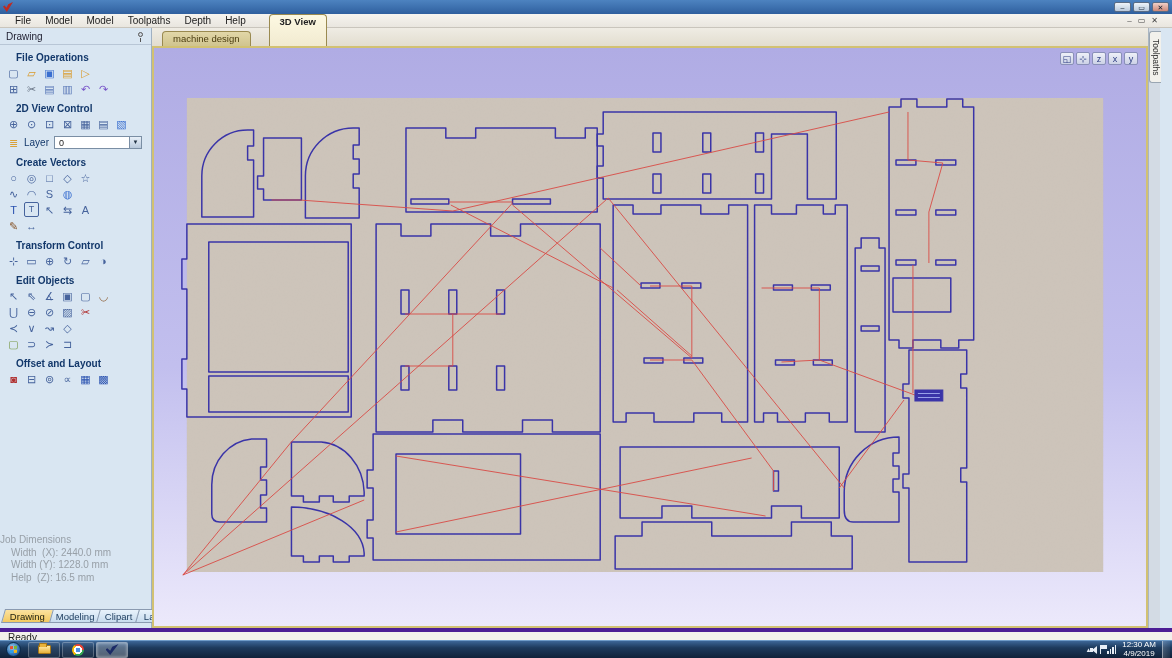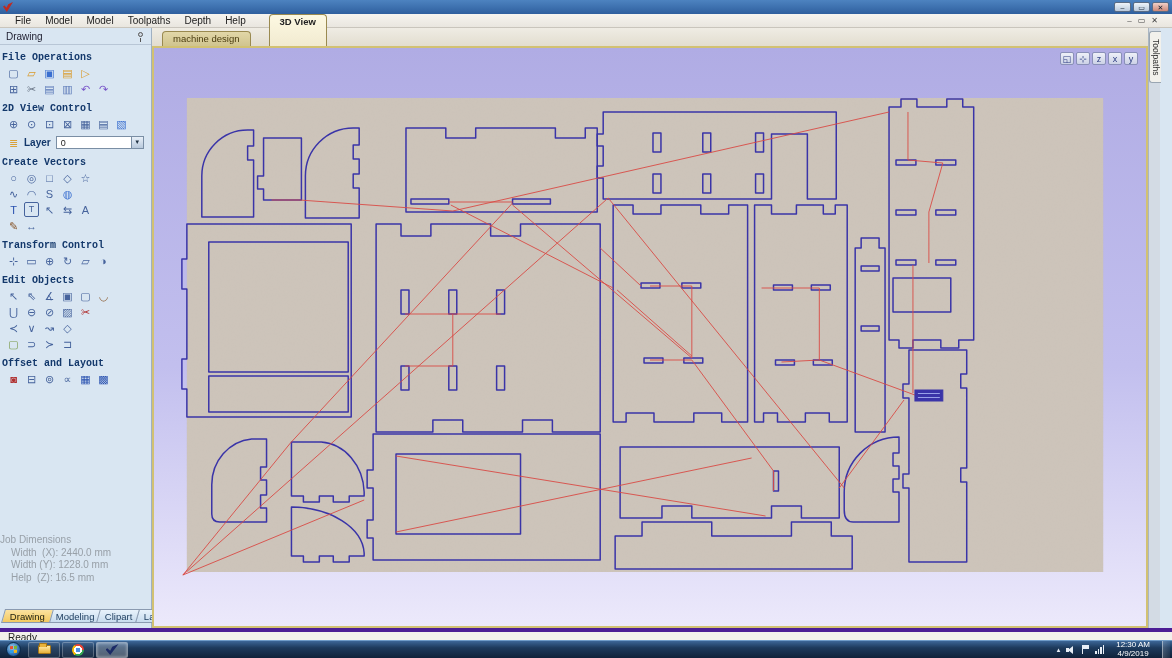--- a/index.html
+++ b/index.html
@@ -34,7 +34,7 @@
   .pin { margin-left:auto; position:relative; width:9px; height:9px; }
   .pin i { position:absolute; left:2px; top:0; width:5px; height:5px; border:1px solid #555; border-radius:50%; background:#cfd8e2; }
   .pin i:after { content:""; position:absolute; left:1px; top:5px; width:1px; height:4px; background:#555; }
-  .sec-title { margin:7px 0 2px 2px; font-weight:bold; color:var(--section-title,#13386b); font-size:10px;font-family:Liberation Mono, monospace; }
+  .sec-title { margin:7px 0 2px 16px; font-weight:bold; color:var(--section-title,#13386b); font-size:10px; }
   .irow { display:flex; gap:3px; padding-left:6px; margin-bottom:1px; }
   .ticon { width:15px; height:15px; font-size:11px; line-height:14px; text-align:center;
     color:var(--icon-blue,#46639c); border:1px solid transparent; border-radius:2px; cursor:default; }

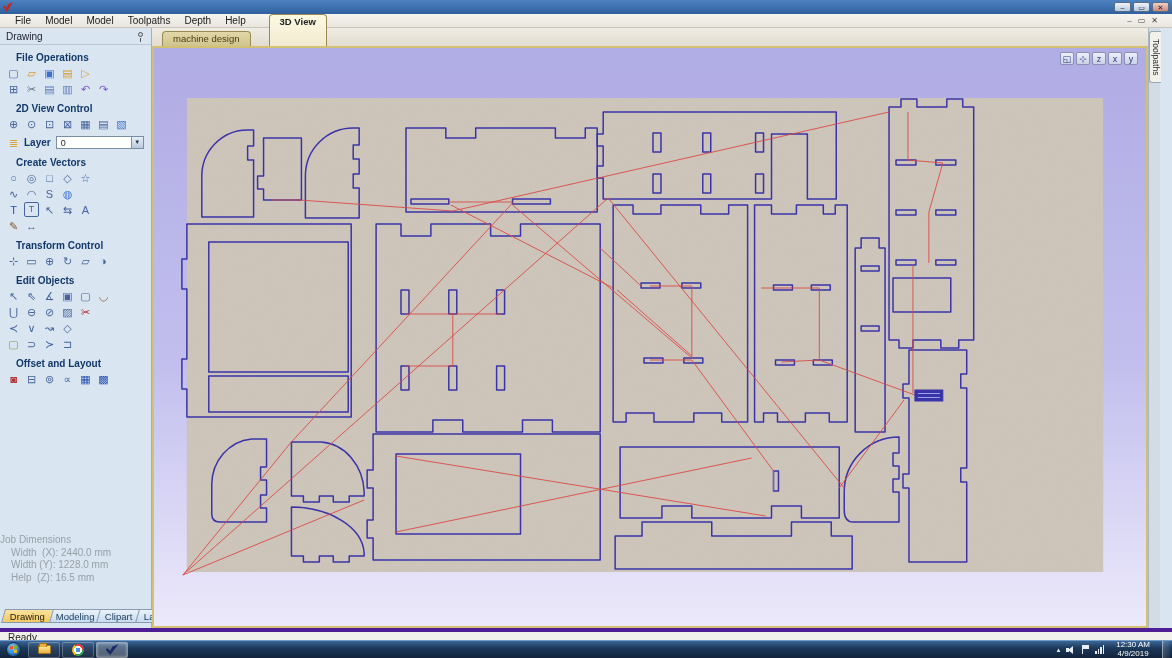--- a/index.html
+++ b/index.html
@@ -41,7 +41,7 @@
   .ticon.boxed { border:1px solid #46639c; font-size:9px; line-height:12px; }
   .layer-row { display:flex; align-items:center; gap:3px; padding-left:6px; margin-top:4px; }
   .layer-row .gold { color:#d9a23a; }
-  .layer-label { font-weight:bold; color:#13386b; }
+  .layer-label { font-weight:normal; color:#13386b; }
   .layer-select { margin-left:2px; width:88px; height:13px; background:#fff; border:1px solid #7a8ea4;
     display:flex; align-items:center; padding-left:4px; font-size:9px; color:#222; }
   .layer-select .dd { margin-left:auto; width:12px; height:11px; background:linear-gradient(180deg,#e8f0f8,#b9c9dc);

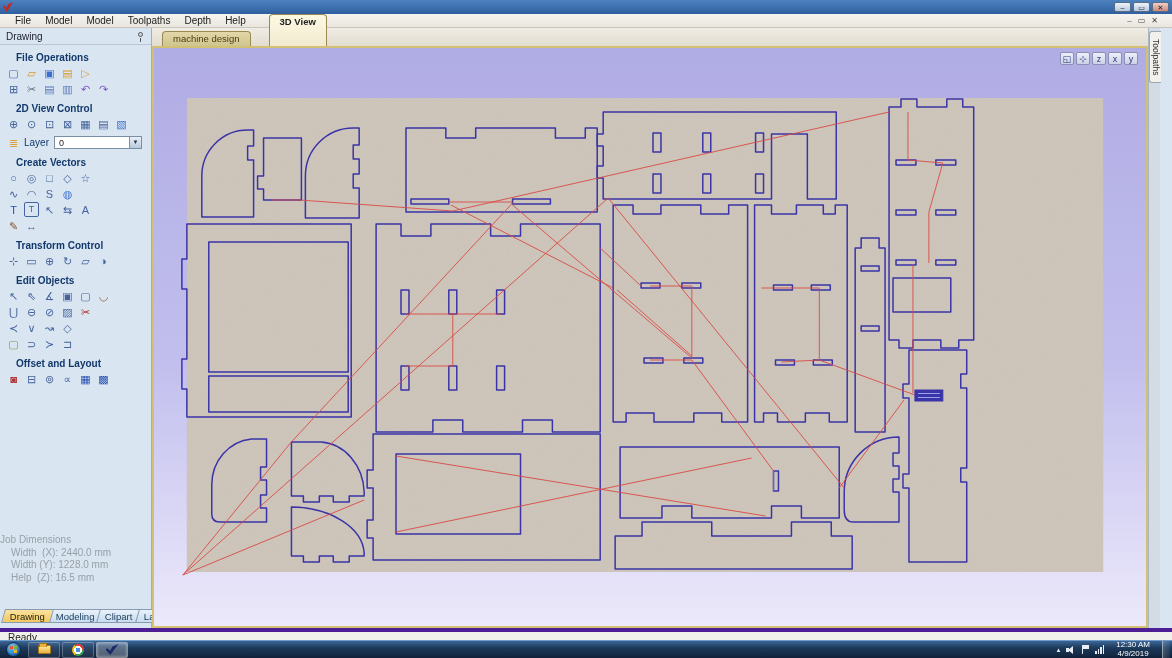--- a/index.html
+++ b/index.html
@@ -106,7 +106,7 @@
       conic-gradient(from -30deg, #ea4335 0 120deg, #34a853 0 240deg, #fbbc05 0 360deg); }
   .ic-vcarve { width:13px; height:11px; background:#1b2a66;
     clip-path:polygon(0 50%, 36% 100%, 100% 0, 52% 24%, 36% 62%, 14% 38%); }
-  .tray { margin-left:auto; display:flex; align-items:center; gap:6px; color:#e8eef6; }
+  .tray { margin-left:auto; display:flex; align-items:center; gap:0; color:#e8eef6; }
   .tray-up { font-size:7px; }
   .spk { position:relative; width:9px; height:8px; }
   .spk:before { content:""; position:absolute; left:0; top:2px; width:3px; height:4px; background:#e8eef6; }

